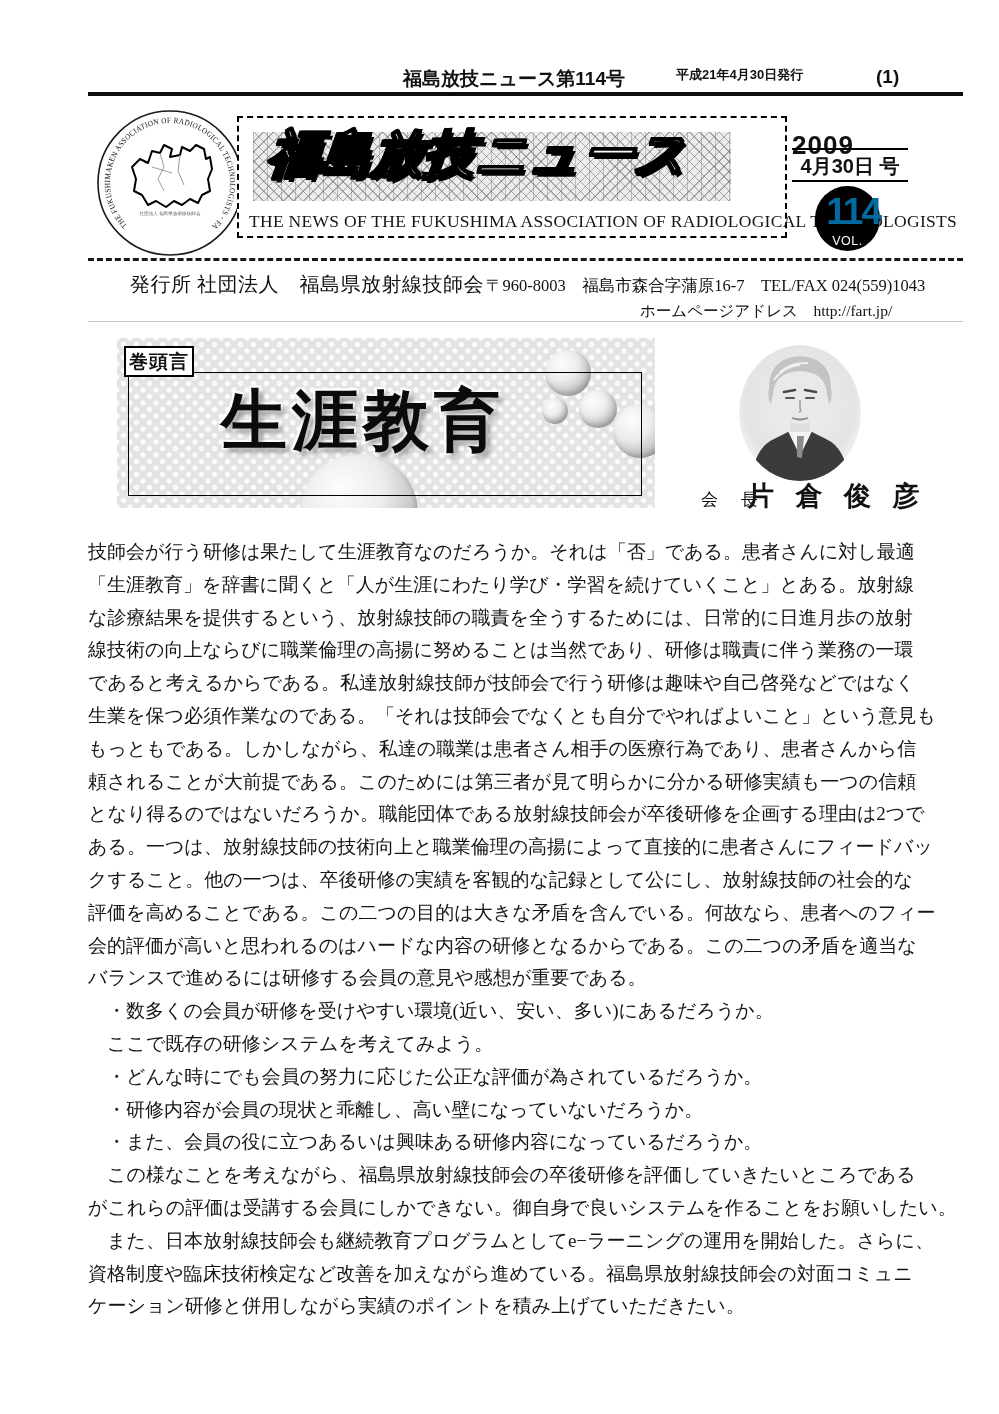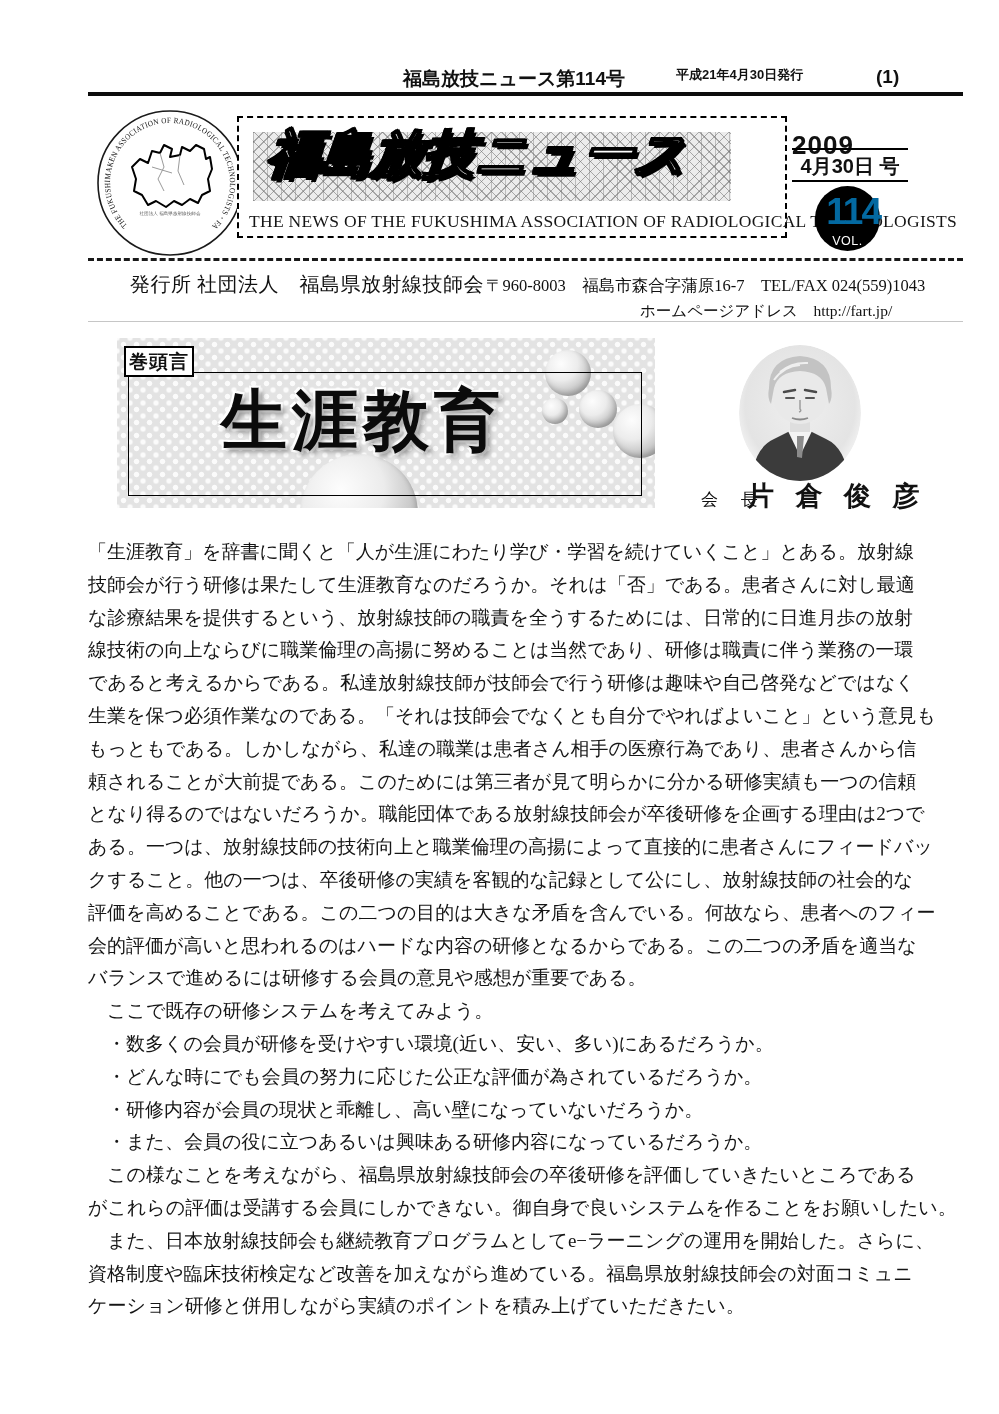--- a/index.html
+++ b/index.html
@@ -198,8 +198,8 @@
   <div class="author-name">片 倉 俊 彦</div>
 
   <div class="article-body">
+      <div class="body-line">技師会が行う研修は果たして生涯教育なのだろうか。それは「否」である。患者さんに対し最適</div>
       <div class="body-line">「生涯教育」を辞書に聞くと「人が生涯にわたり学び・学習を続けていくこと」とある。放射線</div>
-      <div class="body-line">技師会が行う研修は果たして生涯教育なのだろうか。それは「否」である。患者さんに対し最適</div>
       <div class="body-line">な診療結果を提供するという、放射線技師の職責を全うするためには、日常的に日進月歩の放射</div>
       <div class="body-line">線技術の向上ならびに職業倫理の高揚に努めることは当然であり、研修は職責に伴う業務の一環</div>
       <div class="body-line">であると考えるからである。私達放射線技師が技師会で行う研修は趣味や自己啓発などではなく</div>

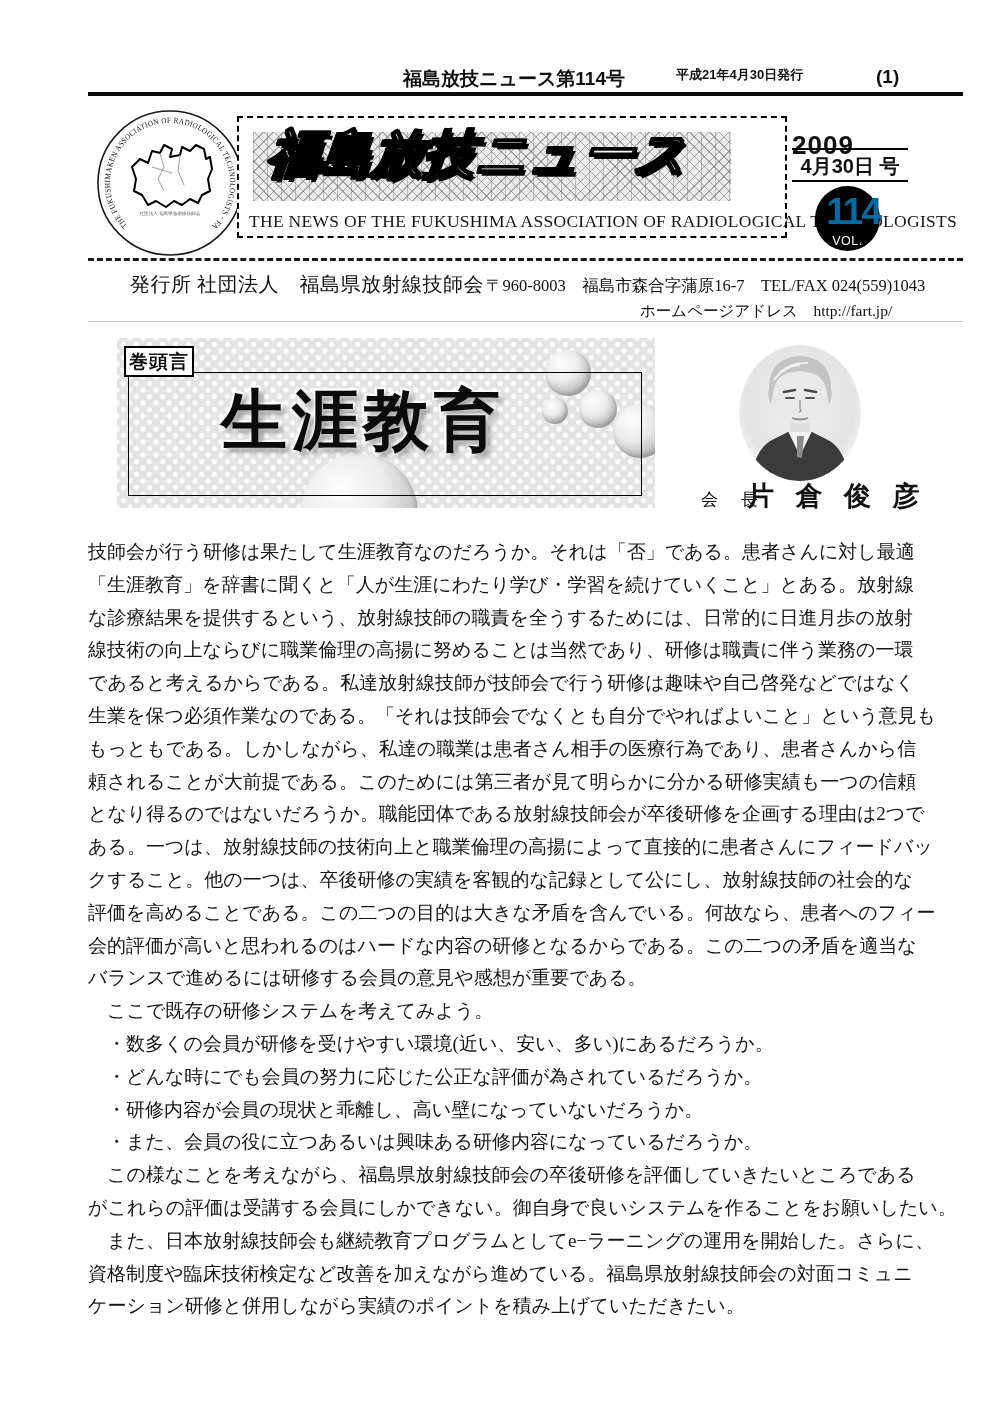--- a/index.html
+++ b/index.html
@@ -212,8 +212,8 @@
       <div class="body-line">評価を高めることである。この二つの目的は大きな矛盾を含んでいる。何故なら、患者へのフィー</div>
       <div class="body-line">会的評価が高いと思われるのはハードな内容の研修となるからである。この二つの矛盾を適当な</div>
       <div class="body-line">バランスで進めるには研修する会員の意見や感想が重要である。</div>
+      <div class="body-line">　・数多くの会員が研修を受けやすい環境(近い、安い、多い)にあるだろうか。</div>
       <div class="body-line">　ここで既存の研修システムを考えてみよう。</div>
-      <div class="body-line">　・数多くの会員が研修を受けやすい環境(近い、安い、多い)にあるだろうか。</div>
       <div class="body-line">　・どんな時にでも会員の努力に応じた公正な評価が為されているだろうか。</div>
       <div class="body-line">　・研修内容が会員の現状と乖離し、高い壁になっていないだろうか。</div>
       <div class="body-line">　・また、会員の役に立つあるいは興味ある研修内容になっているだろうか。</div>

